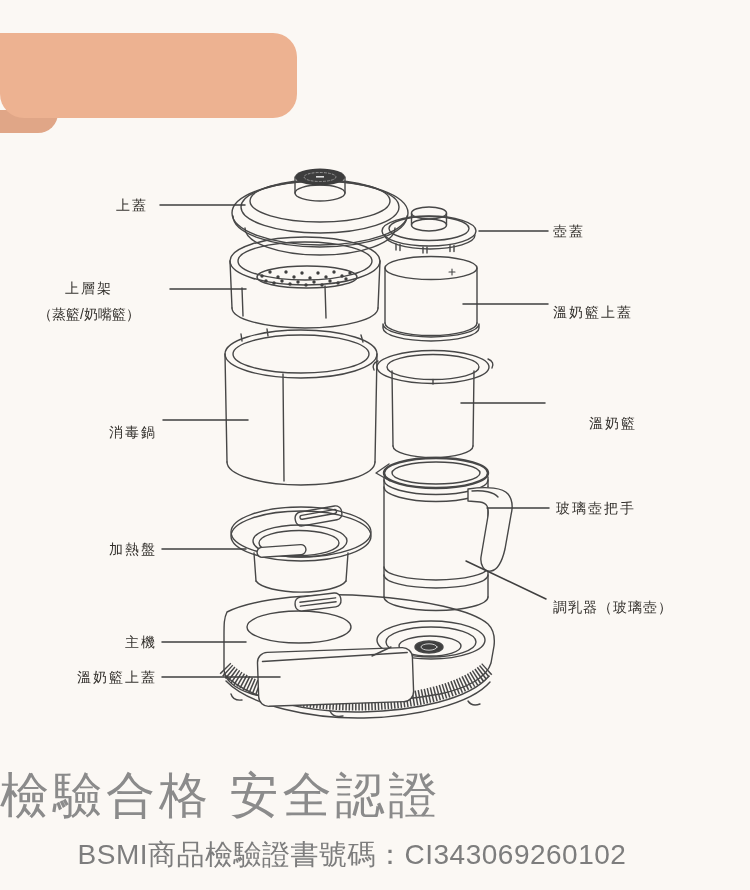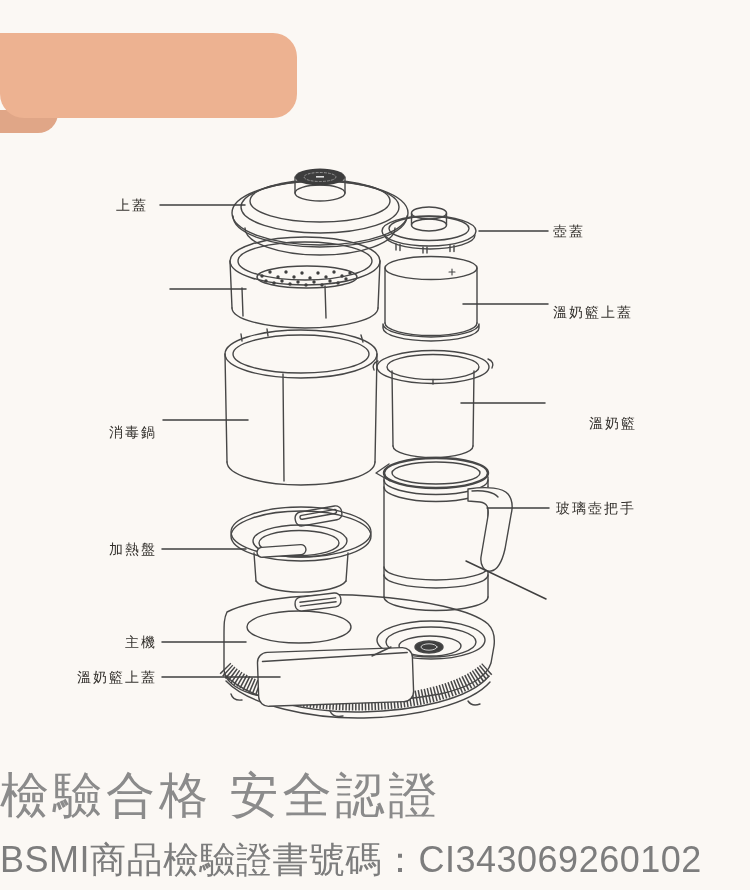--- a/index.html
+++ b/index.html
@@ -211,6 +211,10 @@
 
   <div class="part-label lbl-top-cover">上蓋</div>
 
+  <div class="part-label lbl-upper-rack">
+    <span>上層架</span>
+    <span class="sub">（蒸籃/奶嘴籃）</span>
+  </div>
 
   <div class="part-label lbl-sterilizer-pot">消毒鍋</div>
 

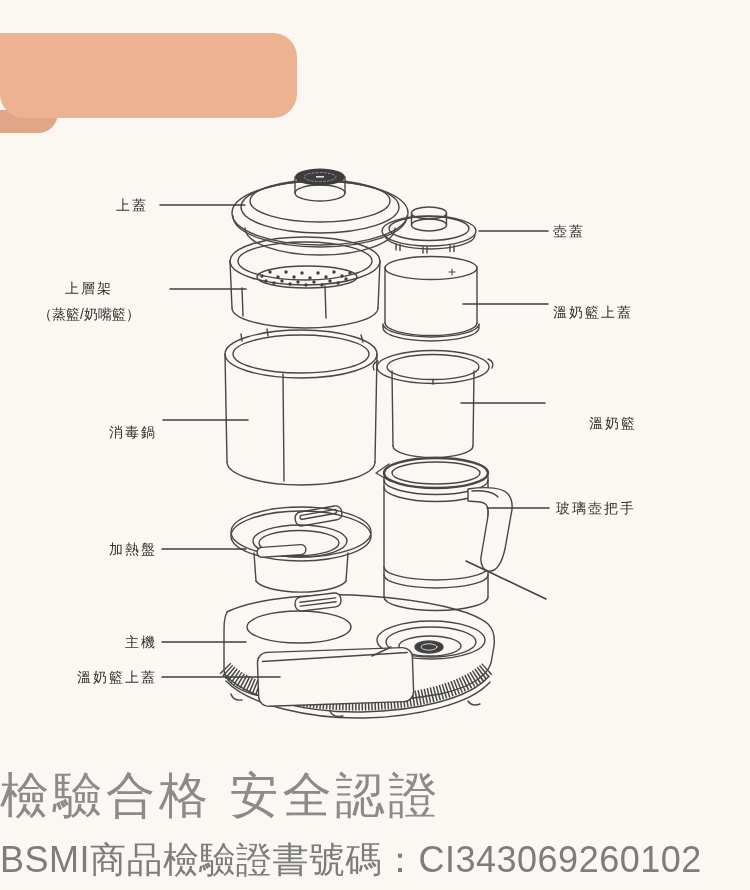--- a/index.html
+++ b/index.html
@@ -232,6 +232,7 @@
 
   <div class="part-label lbl-glass-kettle-handle">玻璃壺把手</div>
 
+  <div class="part-label lbl-milk-mixer">調乳器（玻璃壺）</div>
 
   <div class="footer-headline">檢驗合格 安全認證</div>
   <div class="footer-cert">BSMI商品檢驗證書號碼：CI343069260102</div>

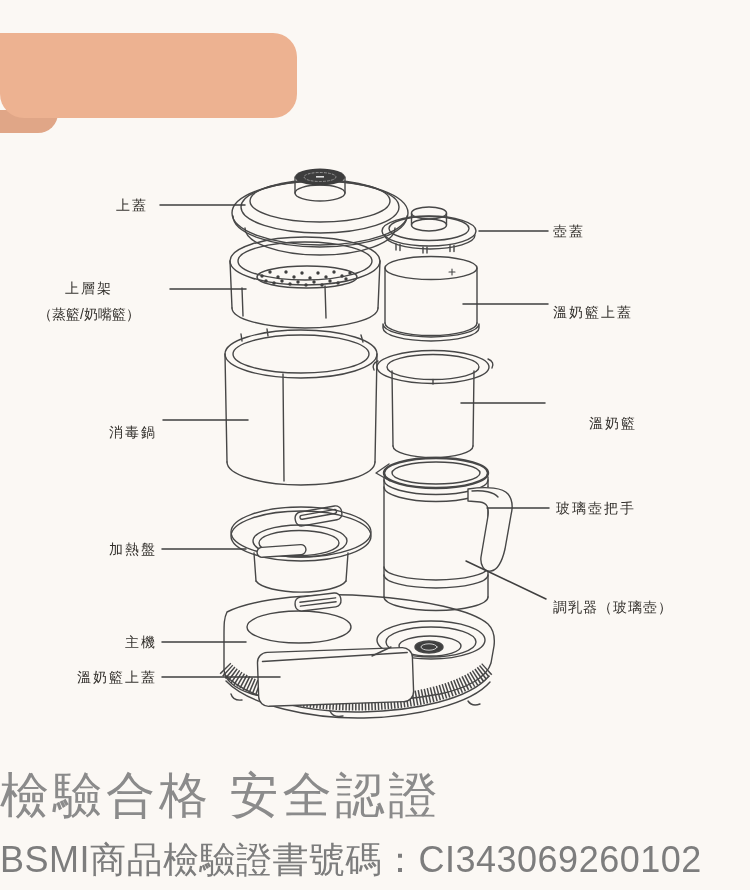--- a/index.html
+++ b/index.html
@@ -40,8 +40,8 @@
   
   .footer-headline{position:absolute;left:0;top:763px;width:750px;text-align:left;
       font-size:49px;color:#8B8B8B;letter-spacing:4px;font-weight:500;}
-  .footer-cert{position:absolute;left:0;top:836px;width:704px;text-align:left;
-      font-size:36px;color:#7D7D7D;letter-spacing:0.5px;}
+  .footer-cert{position:absolute;left:0;top:836px;width:704px;text-align:center;
+      font-size:28px;color:#7D7D7D;letter-spacing:0.5px;}
 </style>
 </head>
 <body>

